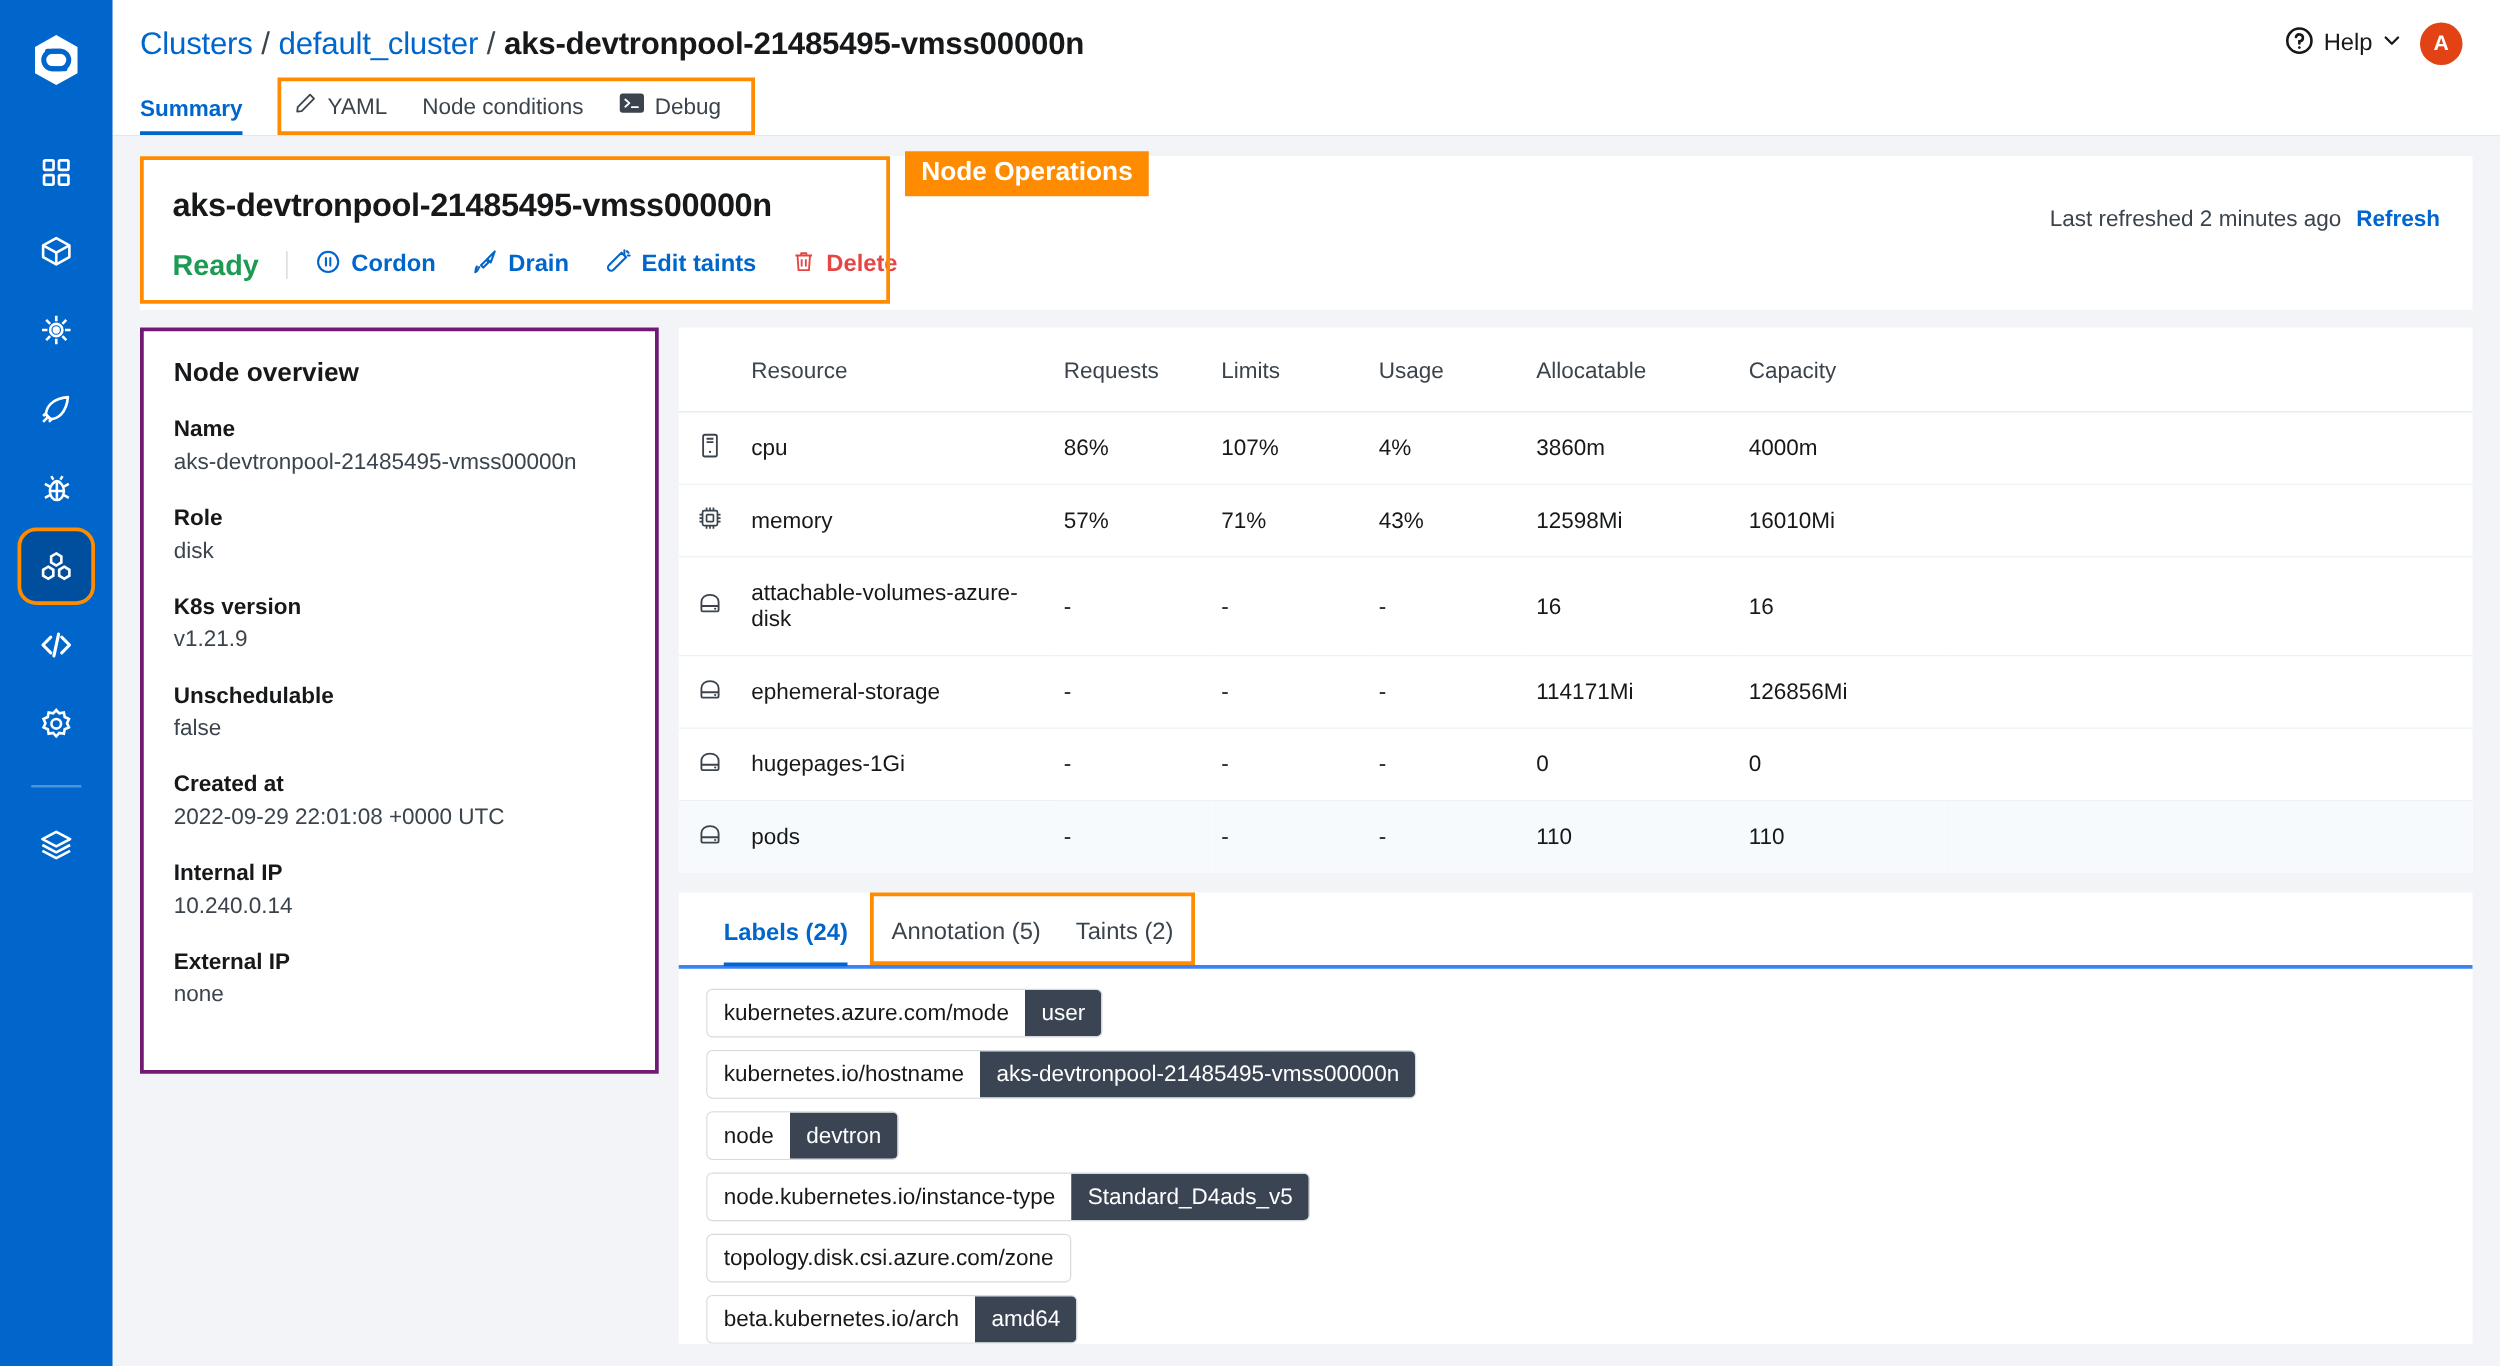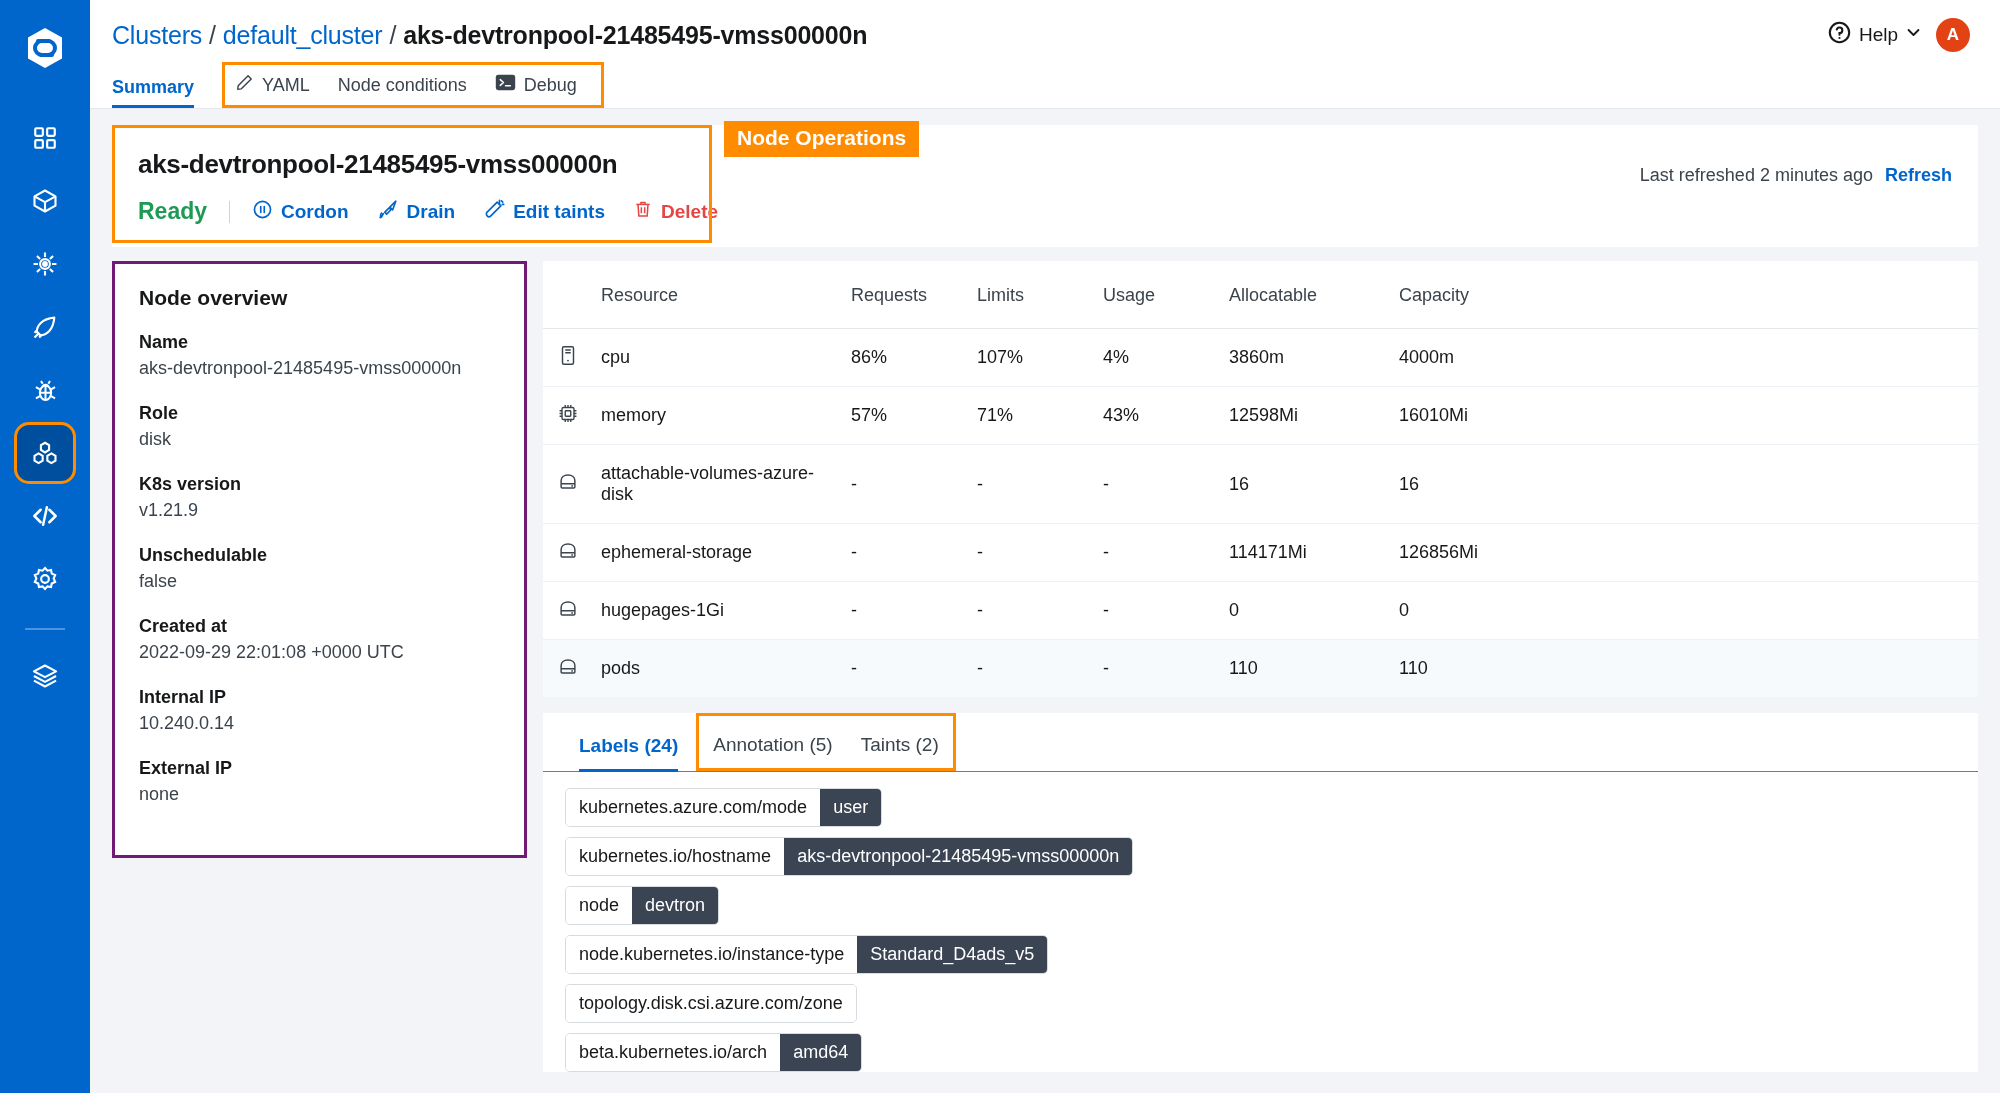--- a/index.html
+++ b/index.html
@@ -154,7 +154,7 @@
 
   
   .labels-card { background: #fff; flex: 1; display: flex; flex-direction: column; min-height: 0; }
-  .labels-tabs-wrap { position: relative; display: flex; align-items: flex-end; padding: 0 22px; border-bottom: 1px solid #3b82f6; }
+  .labels-tabs-wrap { position: relative; display: flex; align-items: flex-end; padding: 0 22px; border-bottom: 3px solid #3b82f6; }
   .ltab {
     font-size: 19px; color: #3b444c; padding: 22px 14px 14px 14px; cursor: pointer; position: relative;
   }

